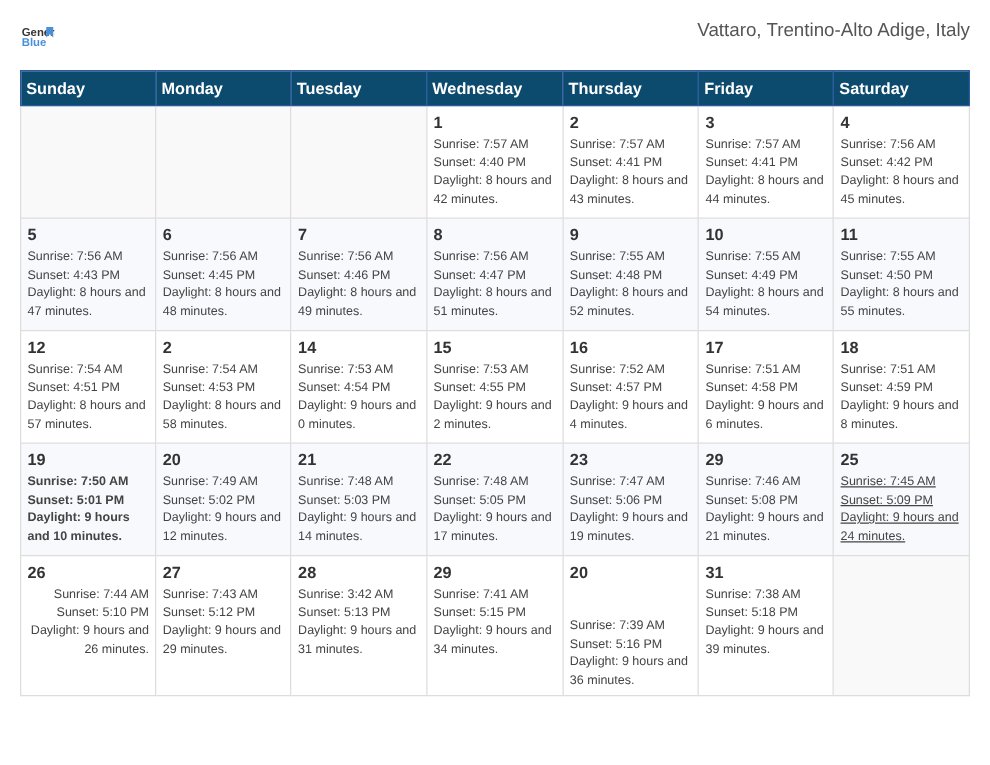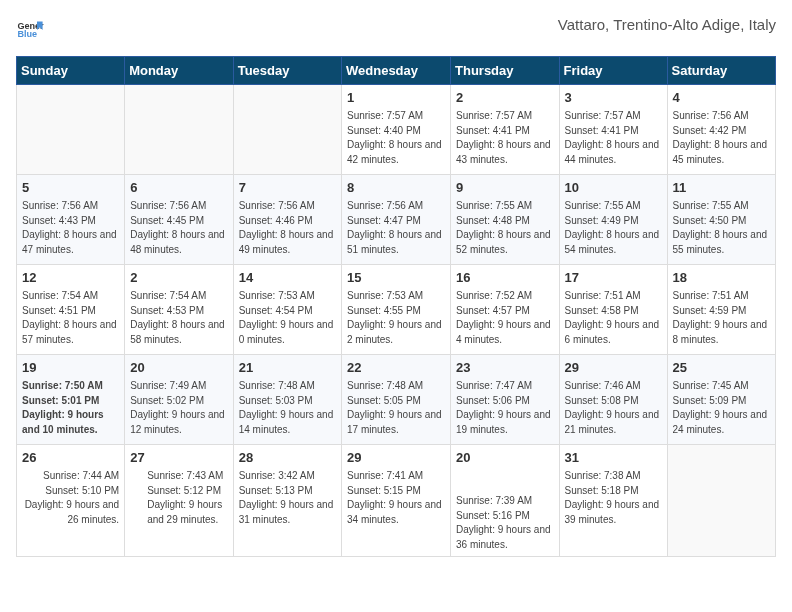--- a/index.html
+++ b/index.html
@@ -269,7 +269,7 @@
         </td>
         <td>
           <span class="day-number">25</span>
-          <div class="day-info" style="white-space: pre-line;">Sunrise: 7:45 AM
+          <div class="day-info" style="white-space: pre-line; text-decoration: underline;">Sunrise: 7:45 AM
 Sunset: 5:09 PM
 Daylight: 9 hours and 24 minutes.</div>
         </td>

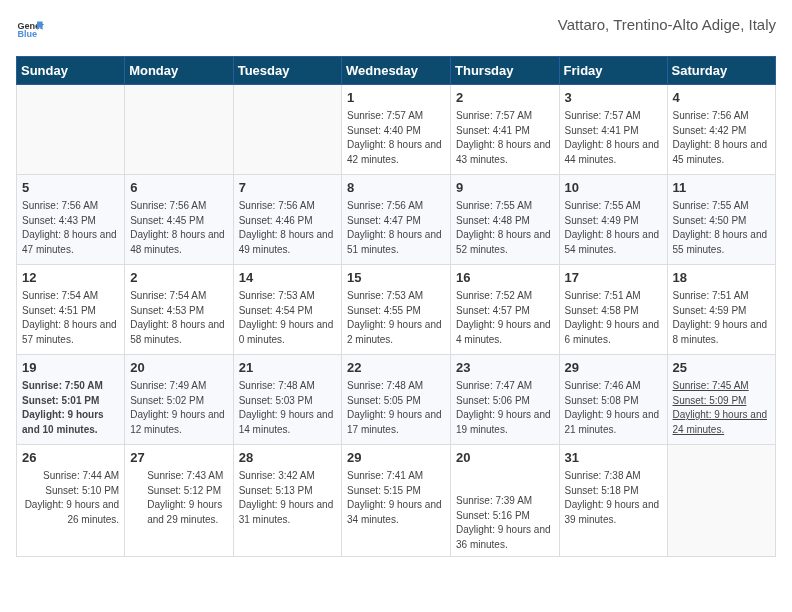--- a/index.html
+++ b/index.html
@@ -283,7 +283,7 @@
         </td>
         <td>
           <span class="day-number">27</span>
-          <div class="day-info" style="white-space: pre-line; margin-left: 17px;">Sunrise: 7:43 AM
+          <div class="day-info" style="white-space: pre-line;">Sunrise: 7:43 AM
 Sunset: 5:12 PM
 Daylight: 9 hours and 29 minutes.</div>
         </td>

